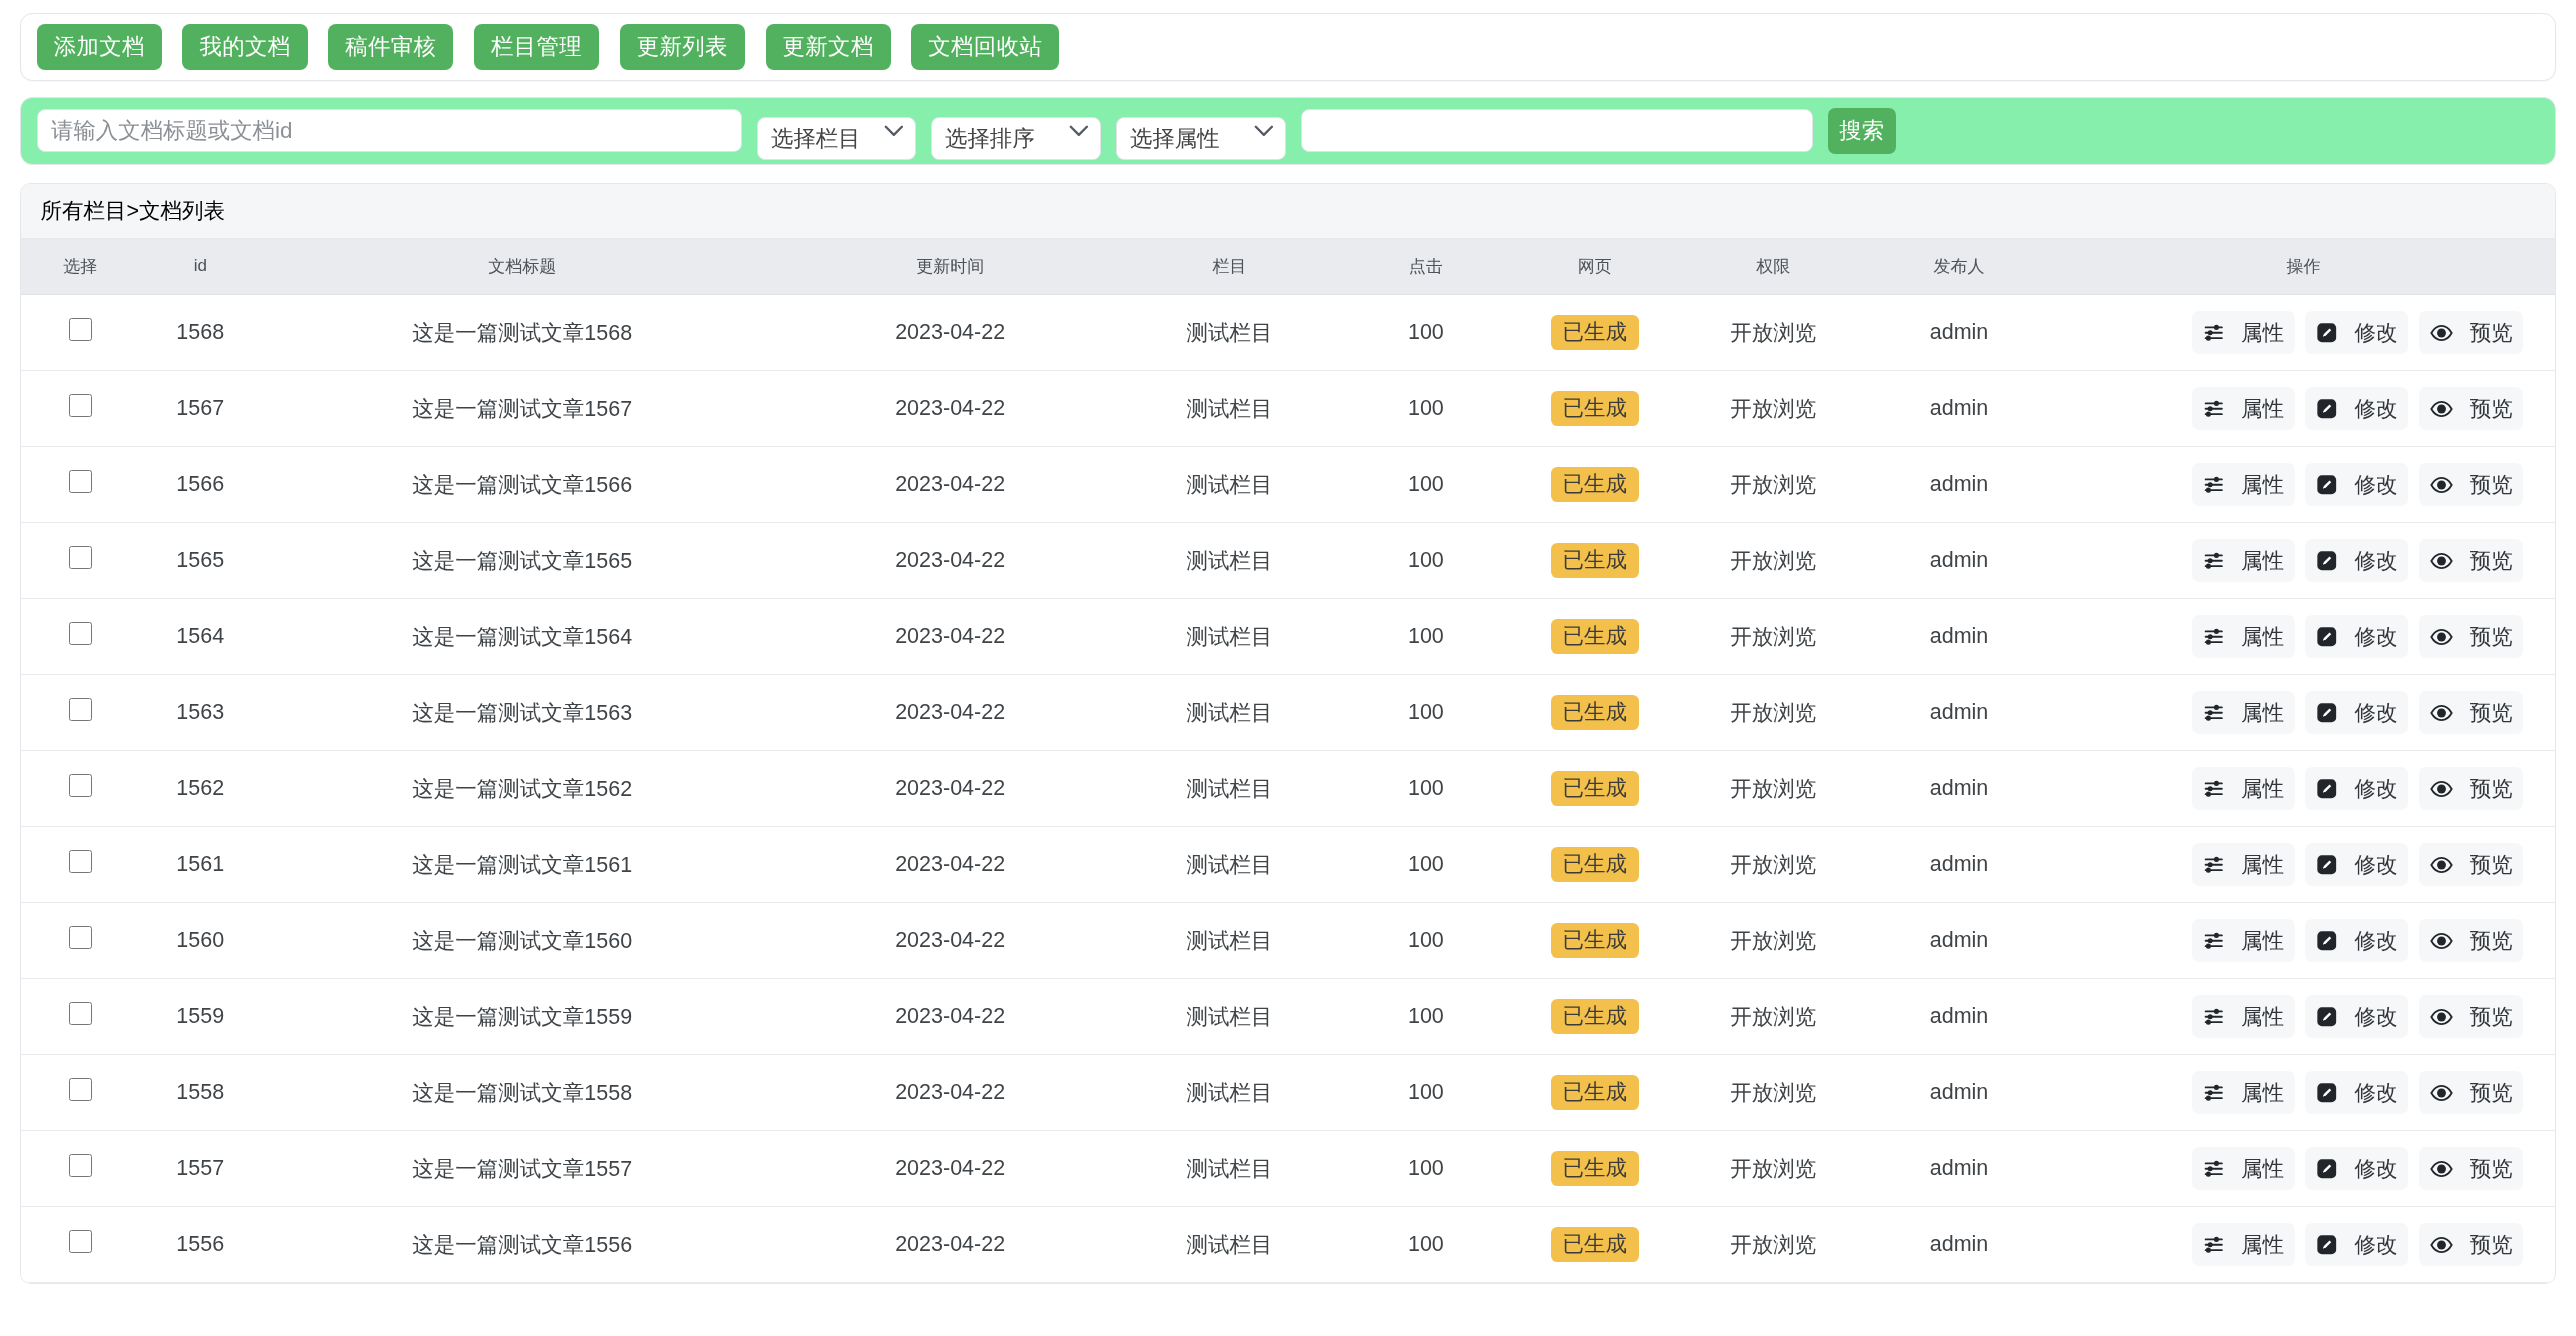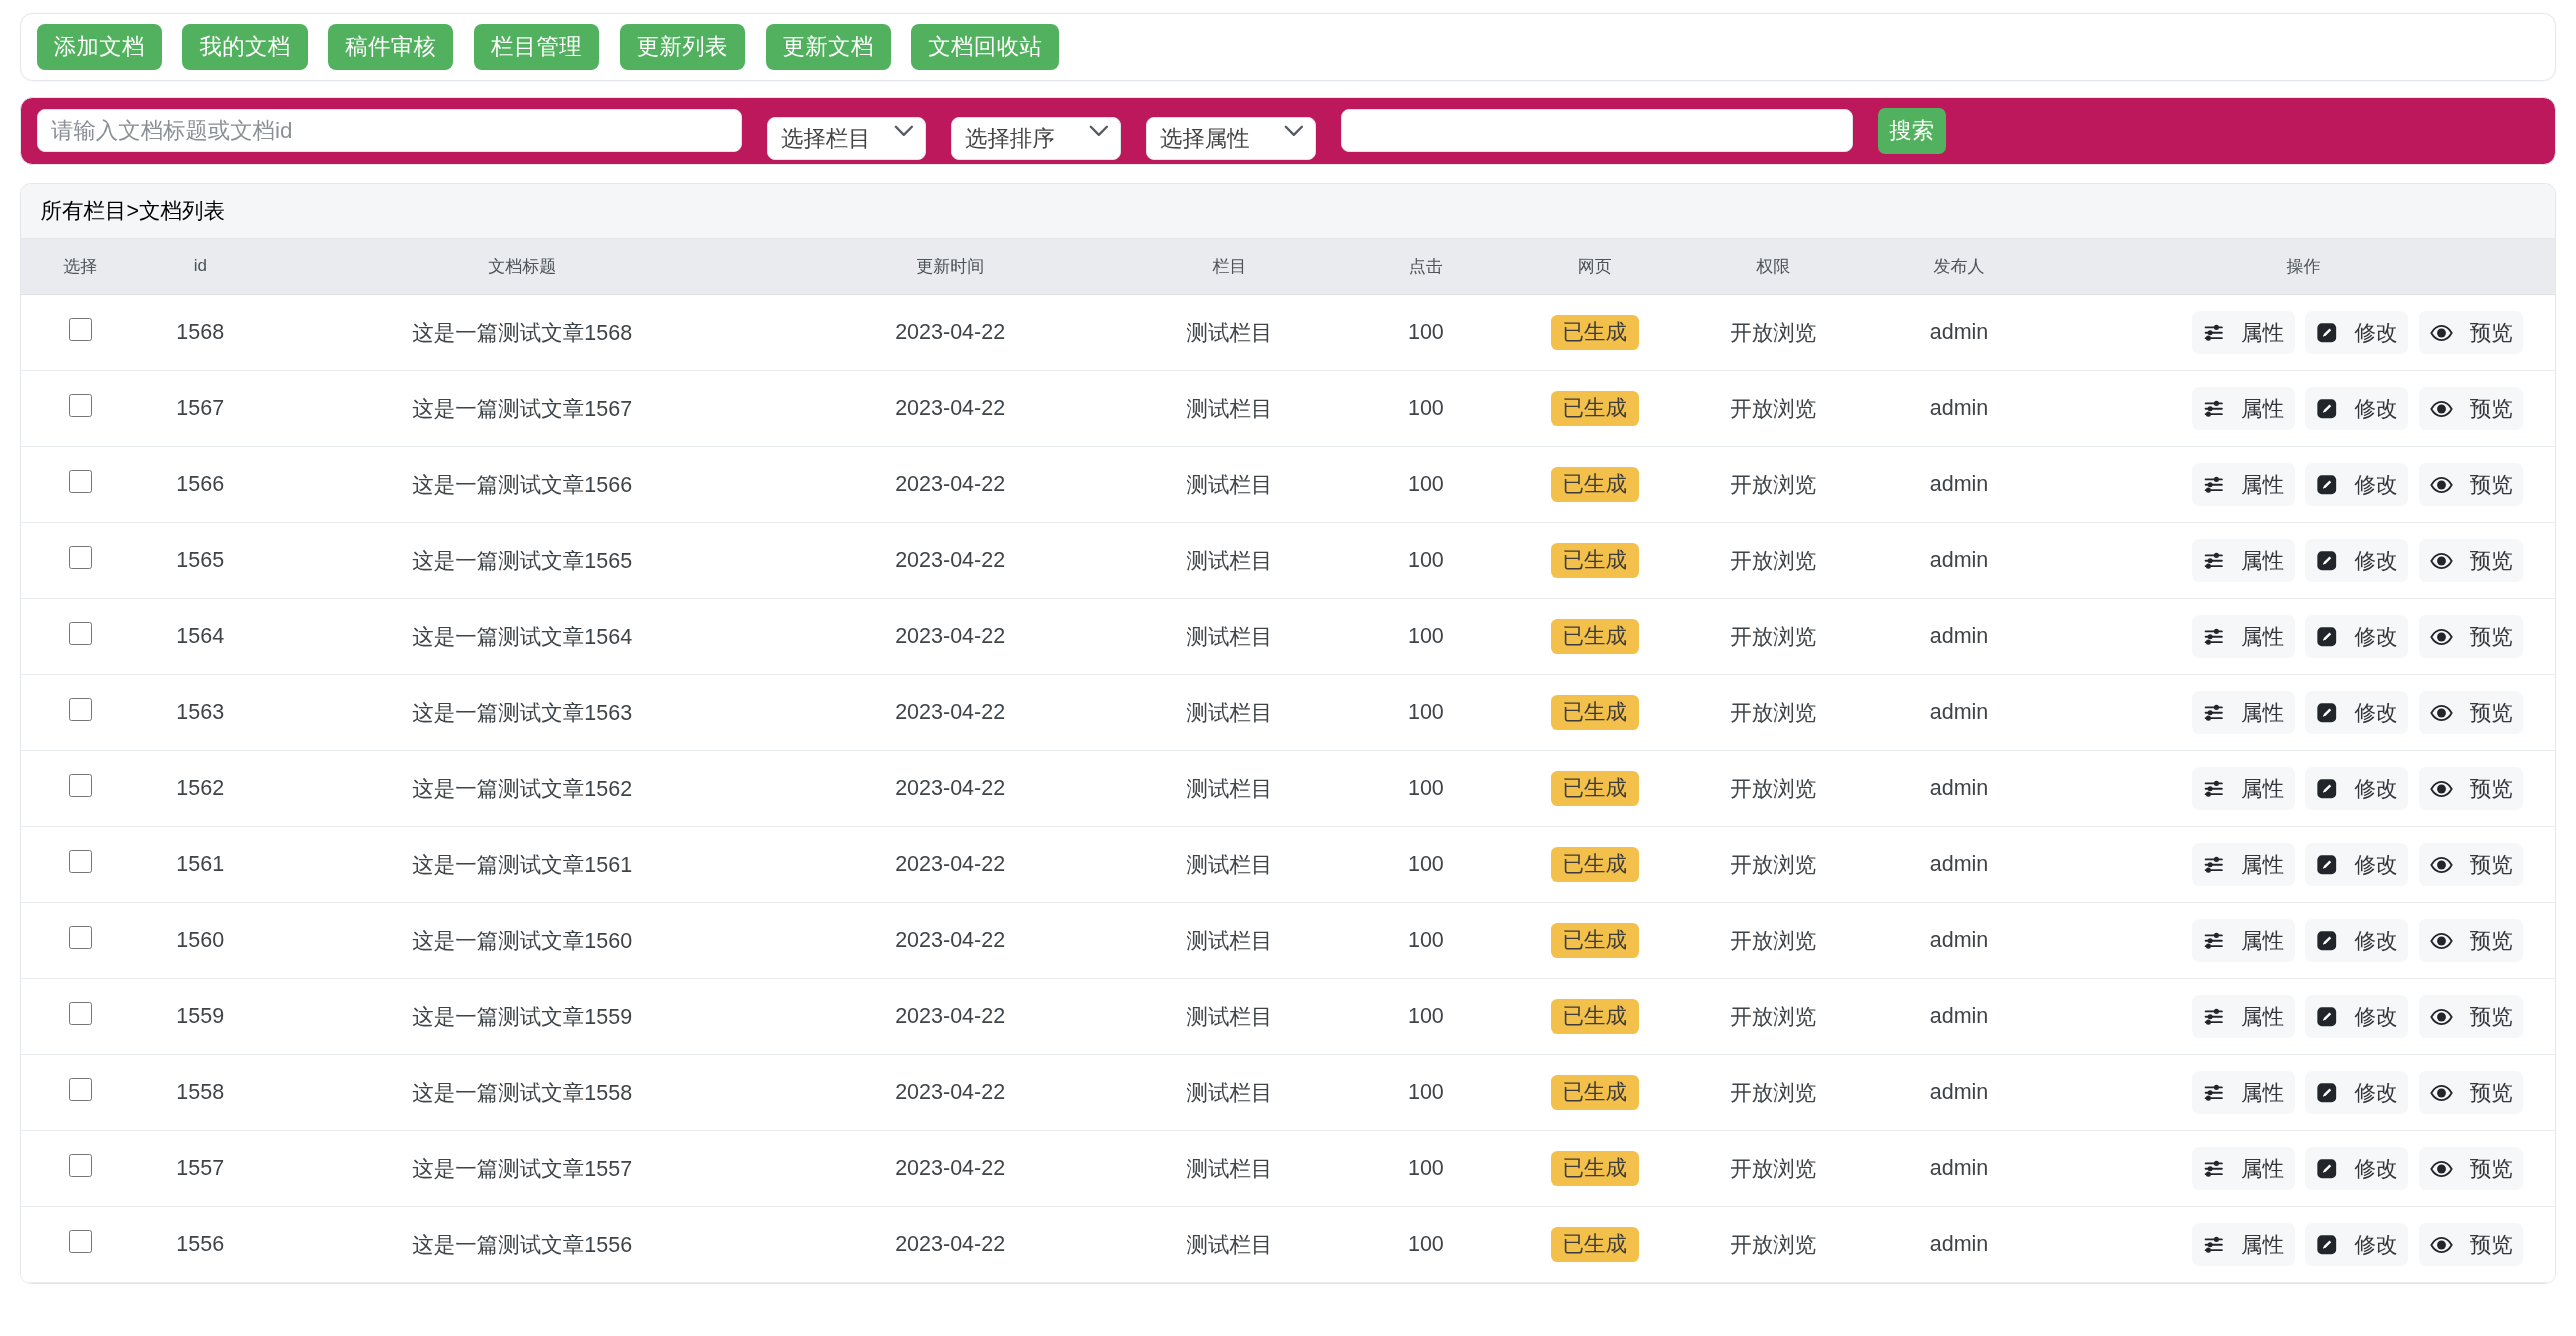--- a/index.html
+++ b/index.html
@@ -49,13 +49,13 @@
   
   .search-panel {
     margin: 16px 19.7px 0 19.7px;
-    background: #be185d;
+    background: #86efac;
     border: 0.9px solid #e3e6eb;
     border-radius: 12.5px;
     padding: 13.4px 16px;
     display: flex;
     align-items: center;
-    gap: 25px;
+    gap: 15px;
     height: 68px;
   }
   .txt-input {

